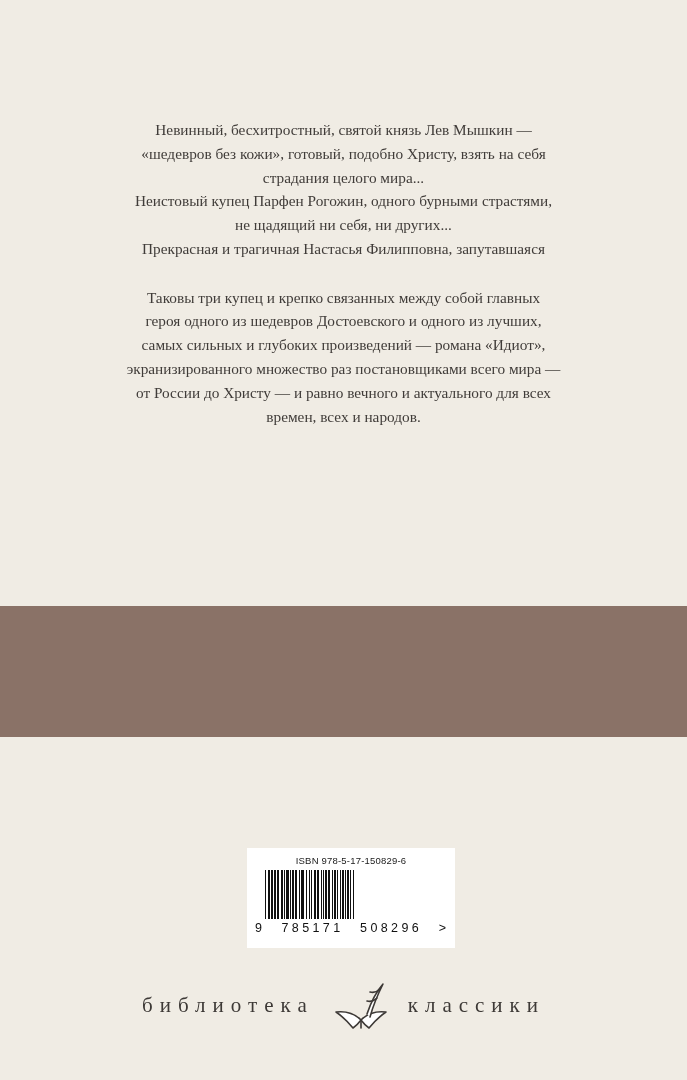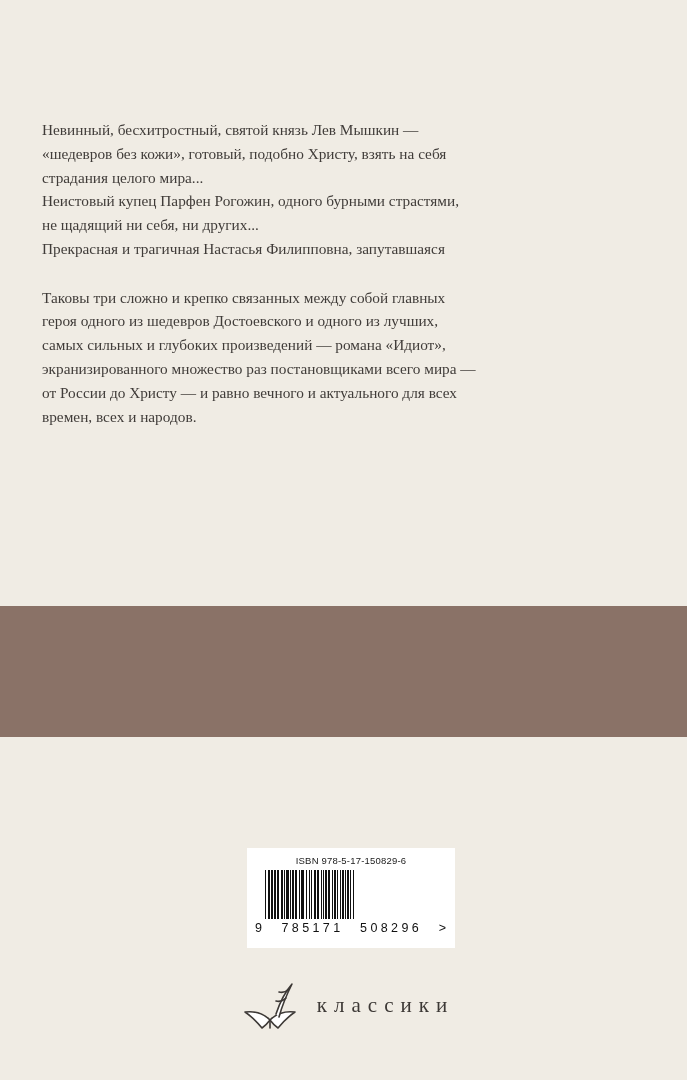--- a/index.html
+++ b/index.html
@@ -27,7 +27,7 @@
     right: 0;
     top: 118px;
     padding: 0 42px;
-    text-align: left;
+    text-align: center;
     color: #403c39;
     font-size: 15.3px;
     line-height: 1.555;

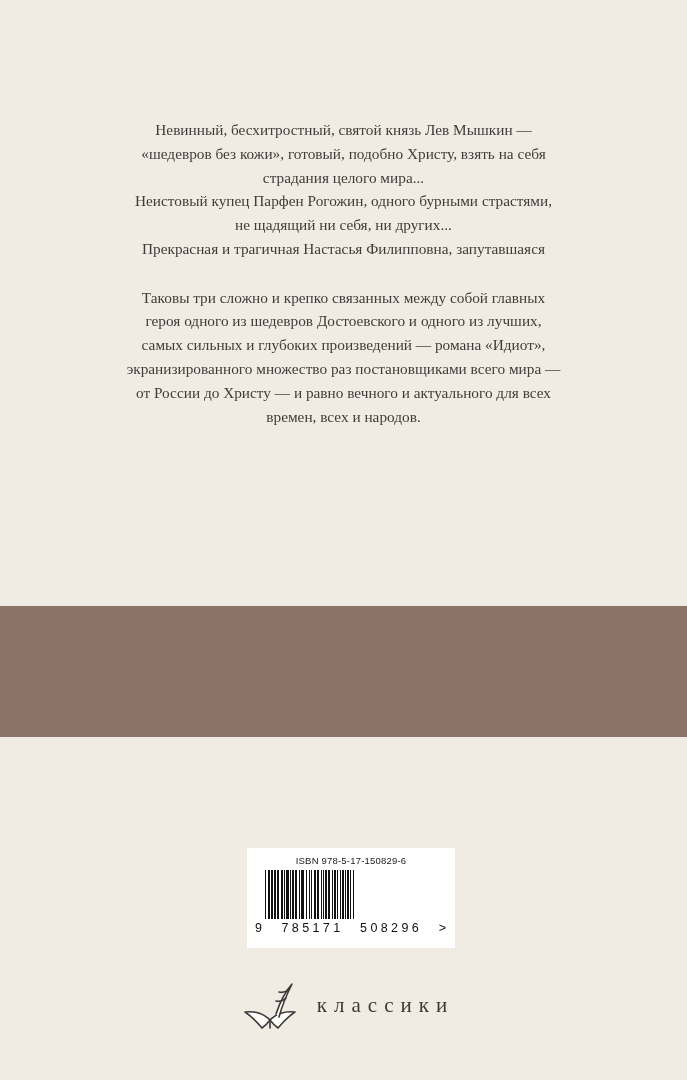--- a/index.html
+++ b/index.html
@@ -133,7 +133,7 @@
     <p>не щадящий ни себя, ни других...</p>
     <p>Прекрасная и трагичная Настасья Филипповна, запутавшаяся</p>
     <div class="gap"></div>
-    <p>Таковы три сложно и крепко связанных между собой главных</p>
+    <p>Таковы три купец и крепко связанных между собой главных</p>
     <p>героя одного из шедевров Достоевского и одного из лучших,</p>
     <p>самых сильных и глубоких произведений — романа «Идиот»,</p>
     <p>экранизированного множество раз постановщиками всего мира —</p>

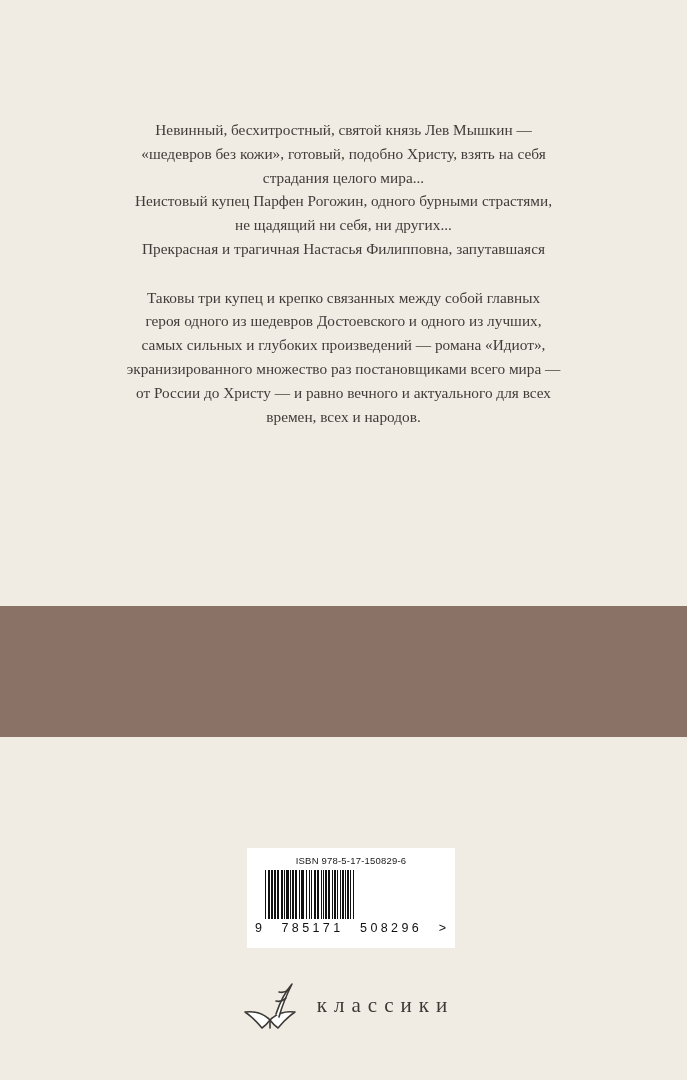--- a/index.html
+++ b/index.html
@@ -219,6 +219,7 @@
   </div>
 
   <div class="series">
+    <div class="series-word">библиотека</div>
     <div class="series-mark">
       <svg width="74" height="74" viewBox="0 0 74 74" aria-hidden="true">
         <g fill="none" stroke="#3d3936" stroke-width="1.6" stroke-linecap="round" stroke-linejoin="round">

